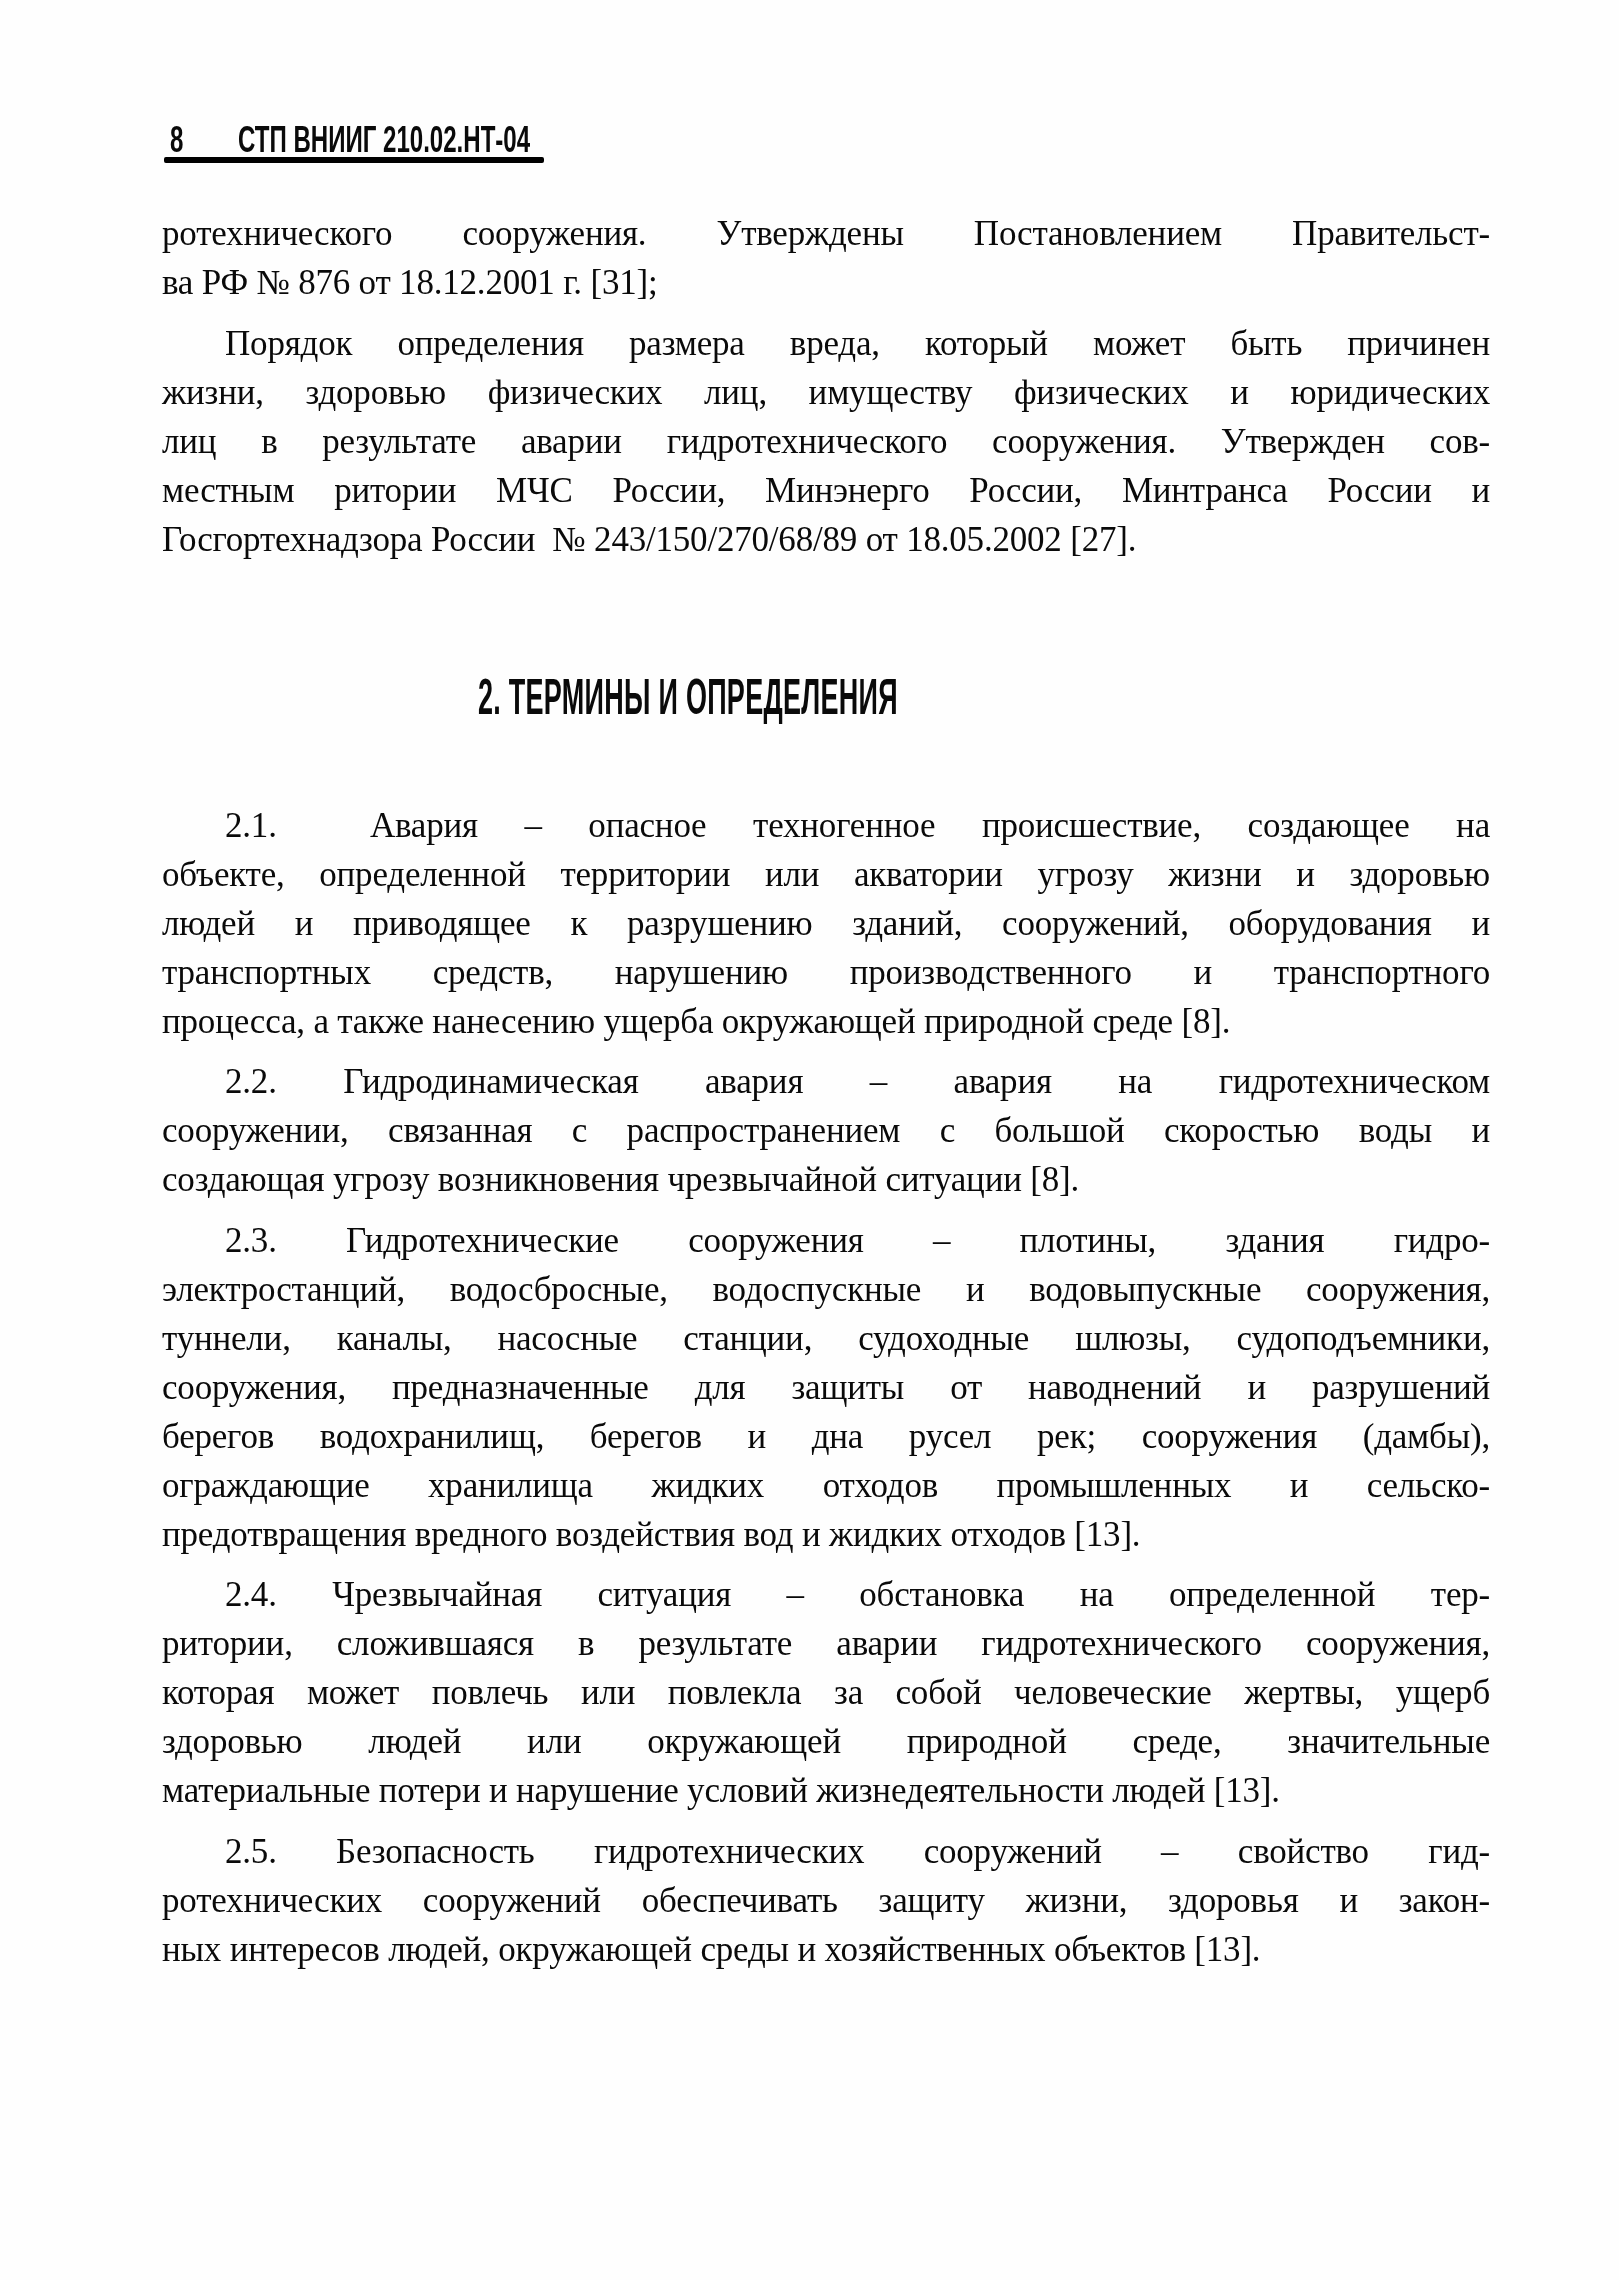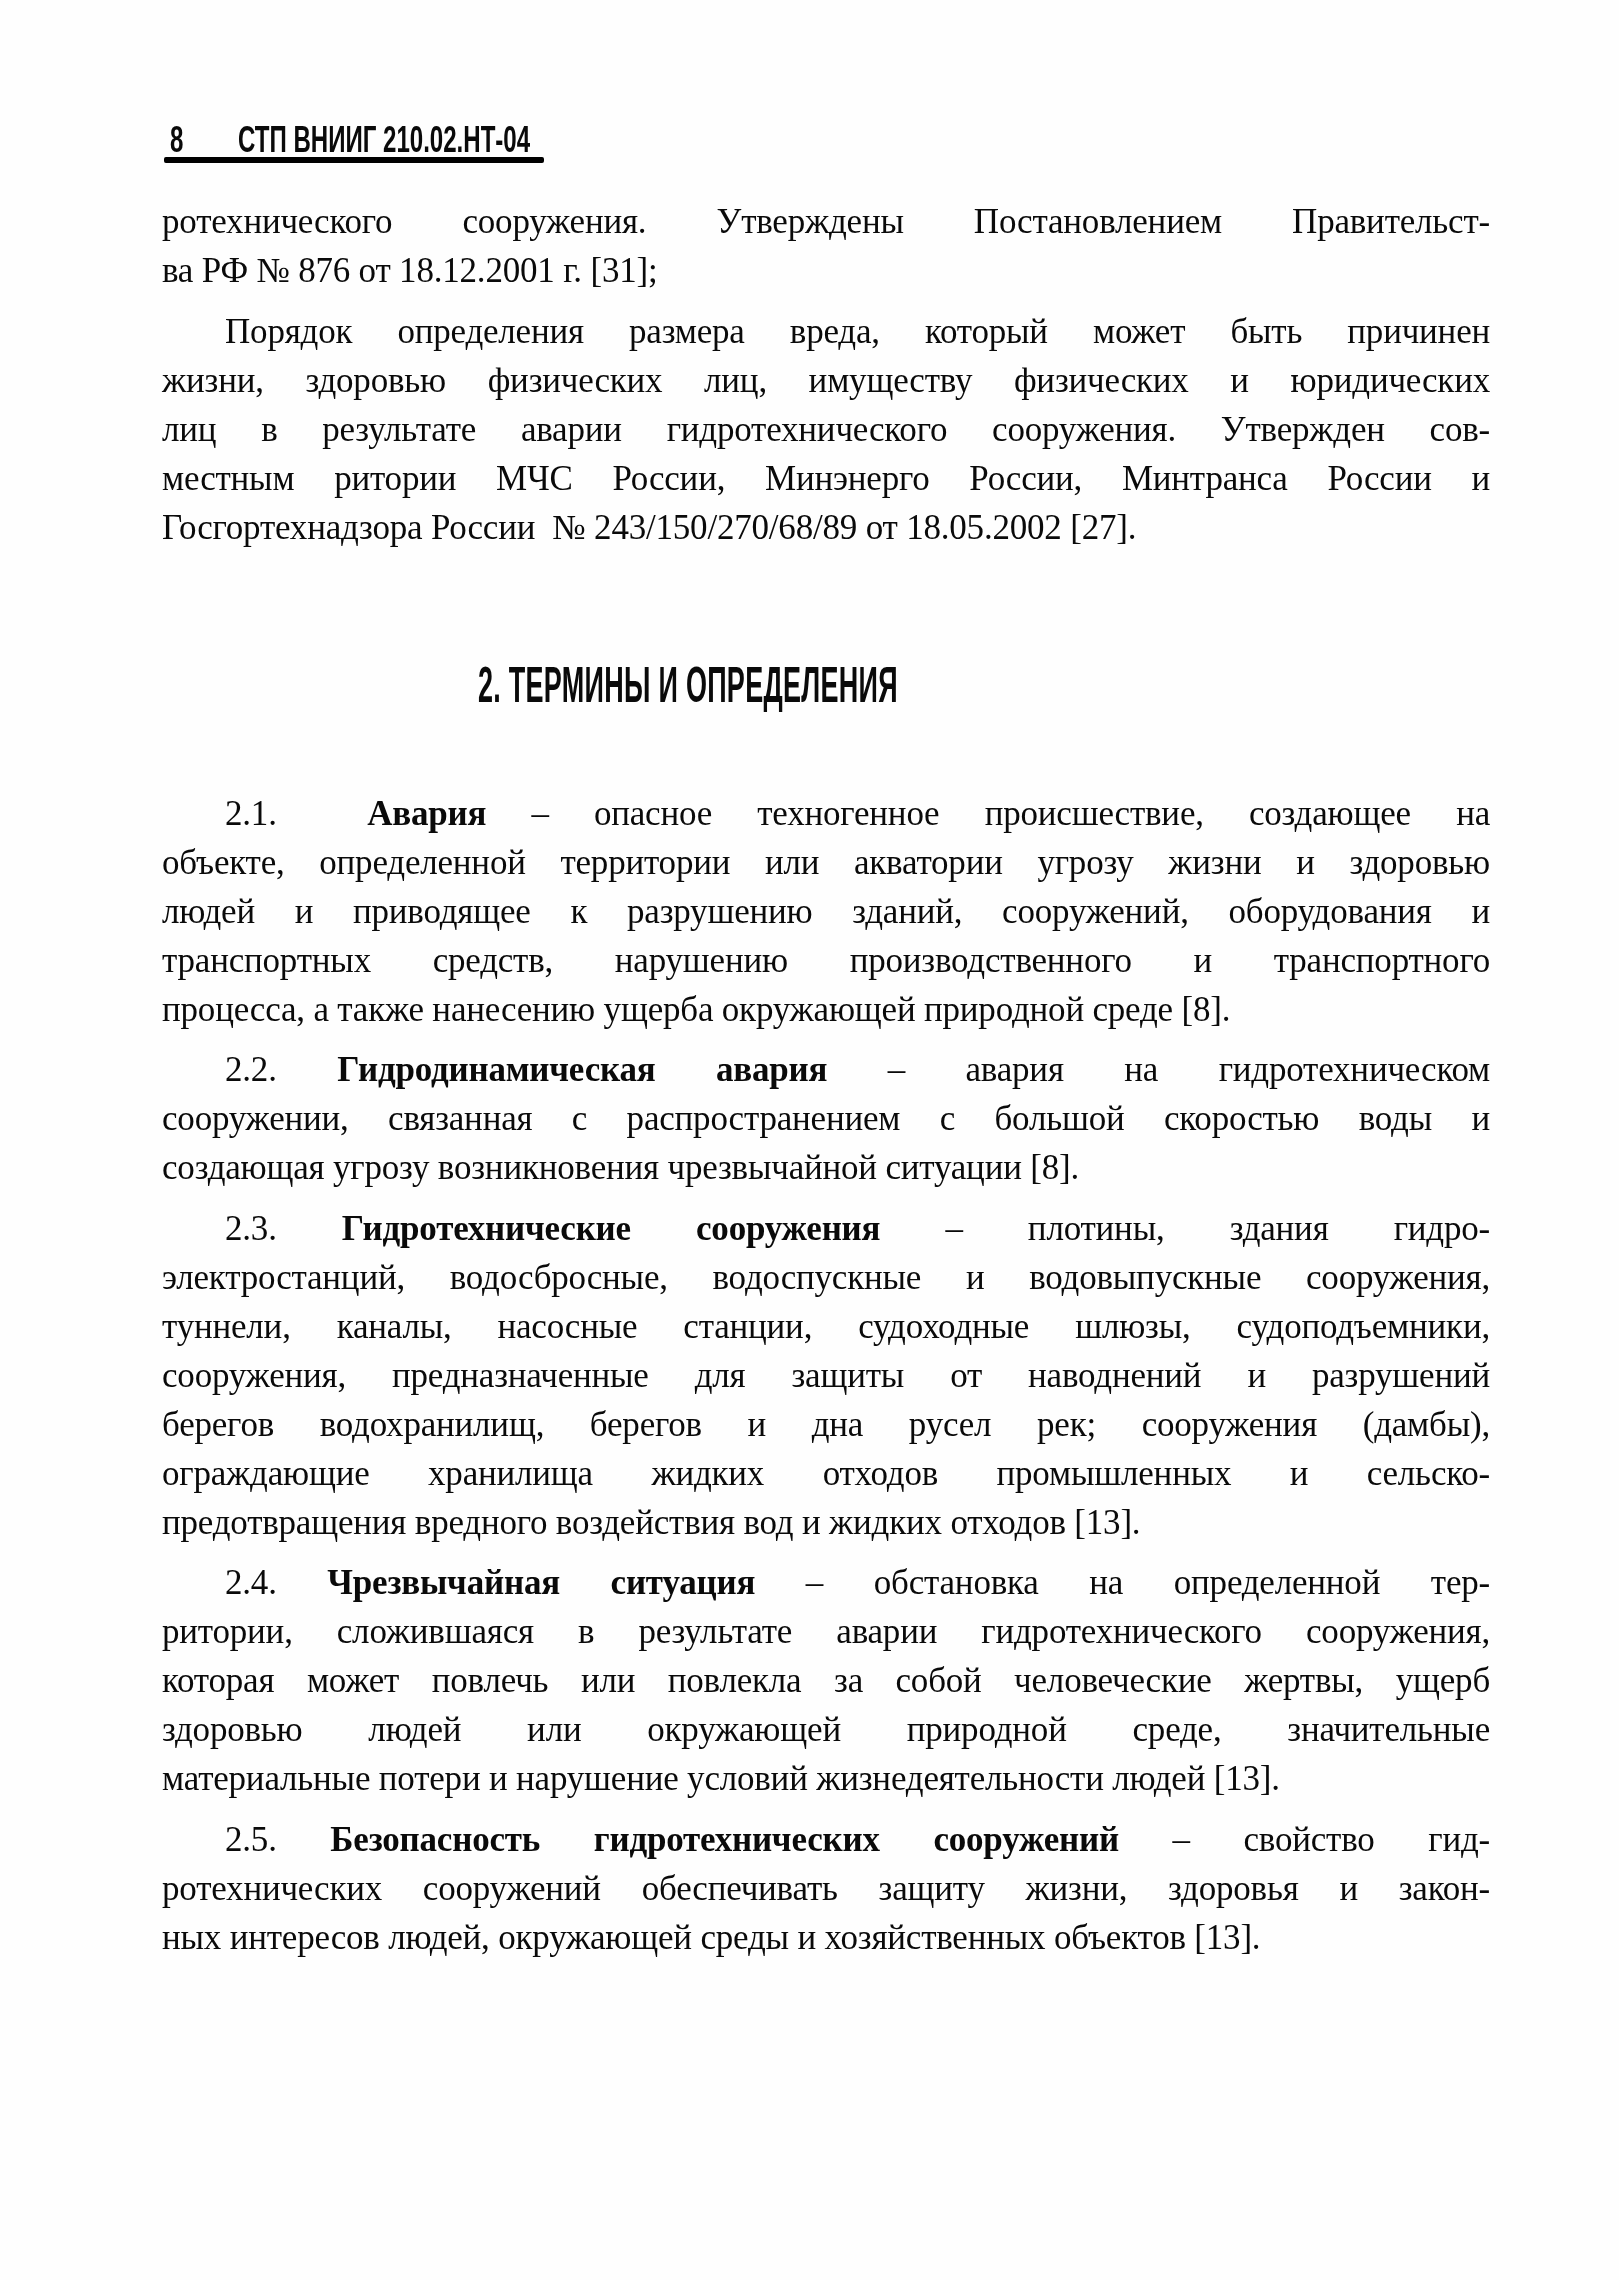--- a/index.html
+++ b/index.html
@@ -56,7 +56,7 @@
   .column {
     position: absolute;
     left: 162px;
-    top: 197px;
+    top: 209px;
     width: 1328px;
     font-size: 35px;
     line-height: 49px;

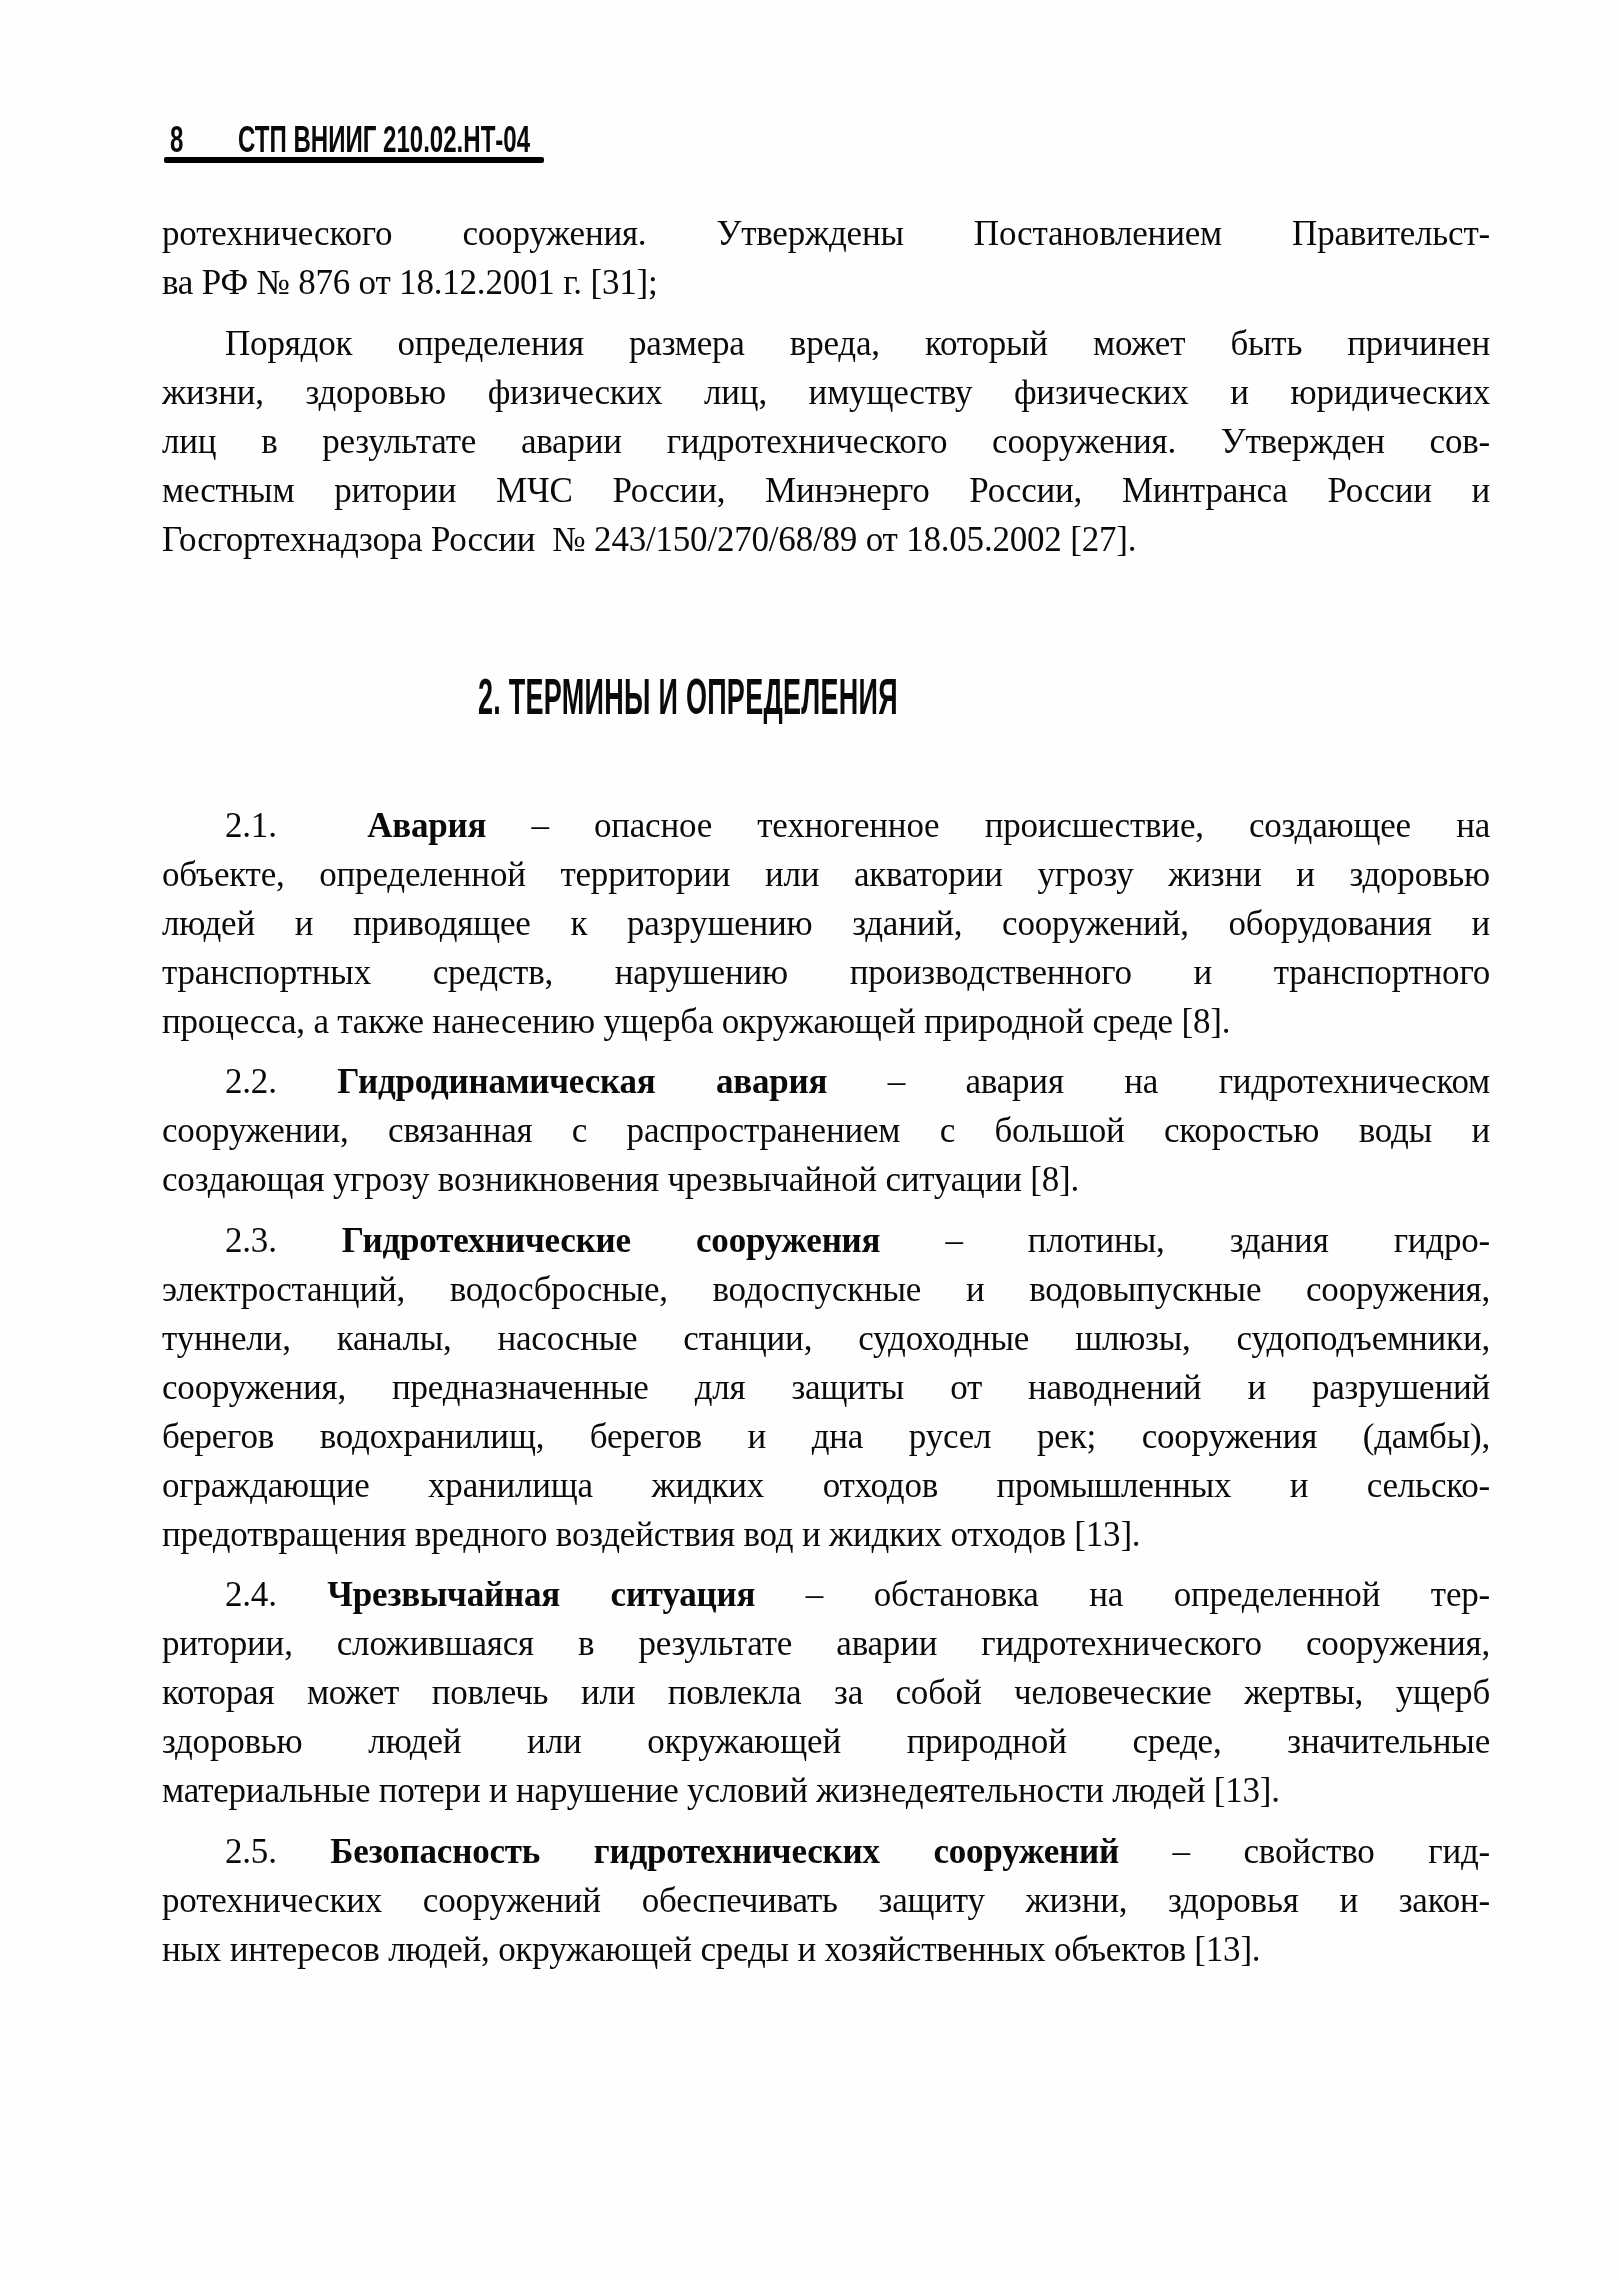--- a/index.html
+++ b/index.html
@@ -69,7 +69,7 @@
     text-align-last: justify;
   }
   .line.indent { text-indent: 63px; }
-  .line b { font-weight: bold; }
+  .line b { font-weight: normal; }
   
   .heading-wrap {
     margin: 104px 0 75px 0;

